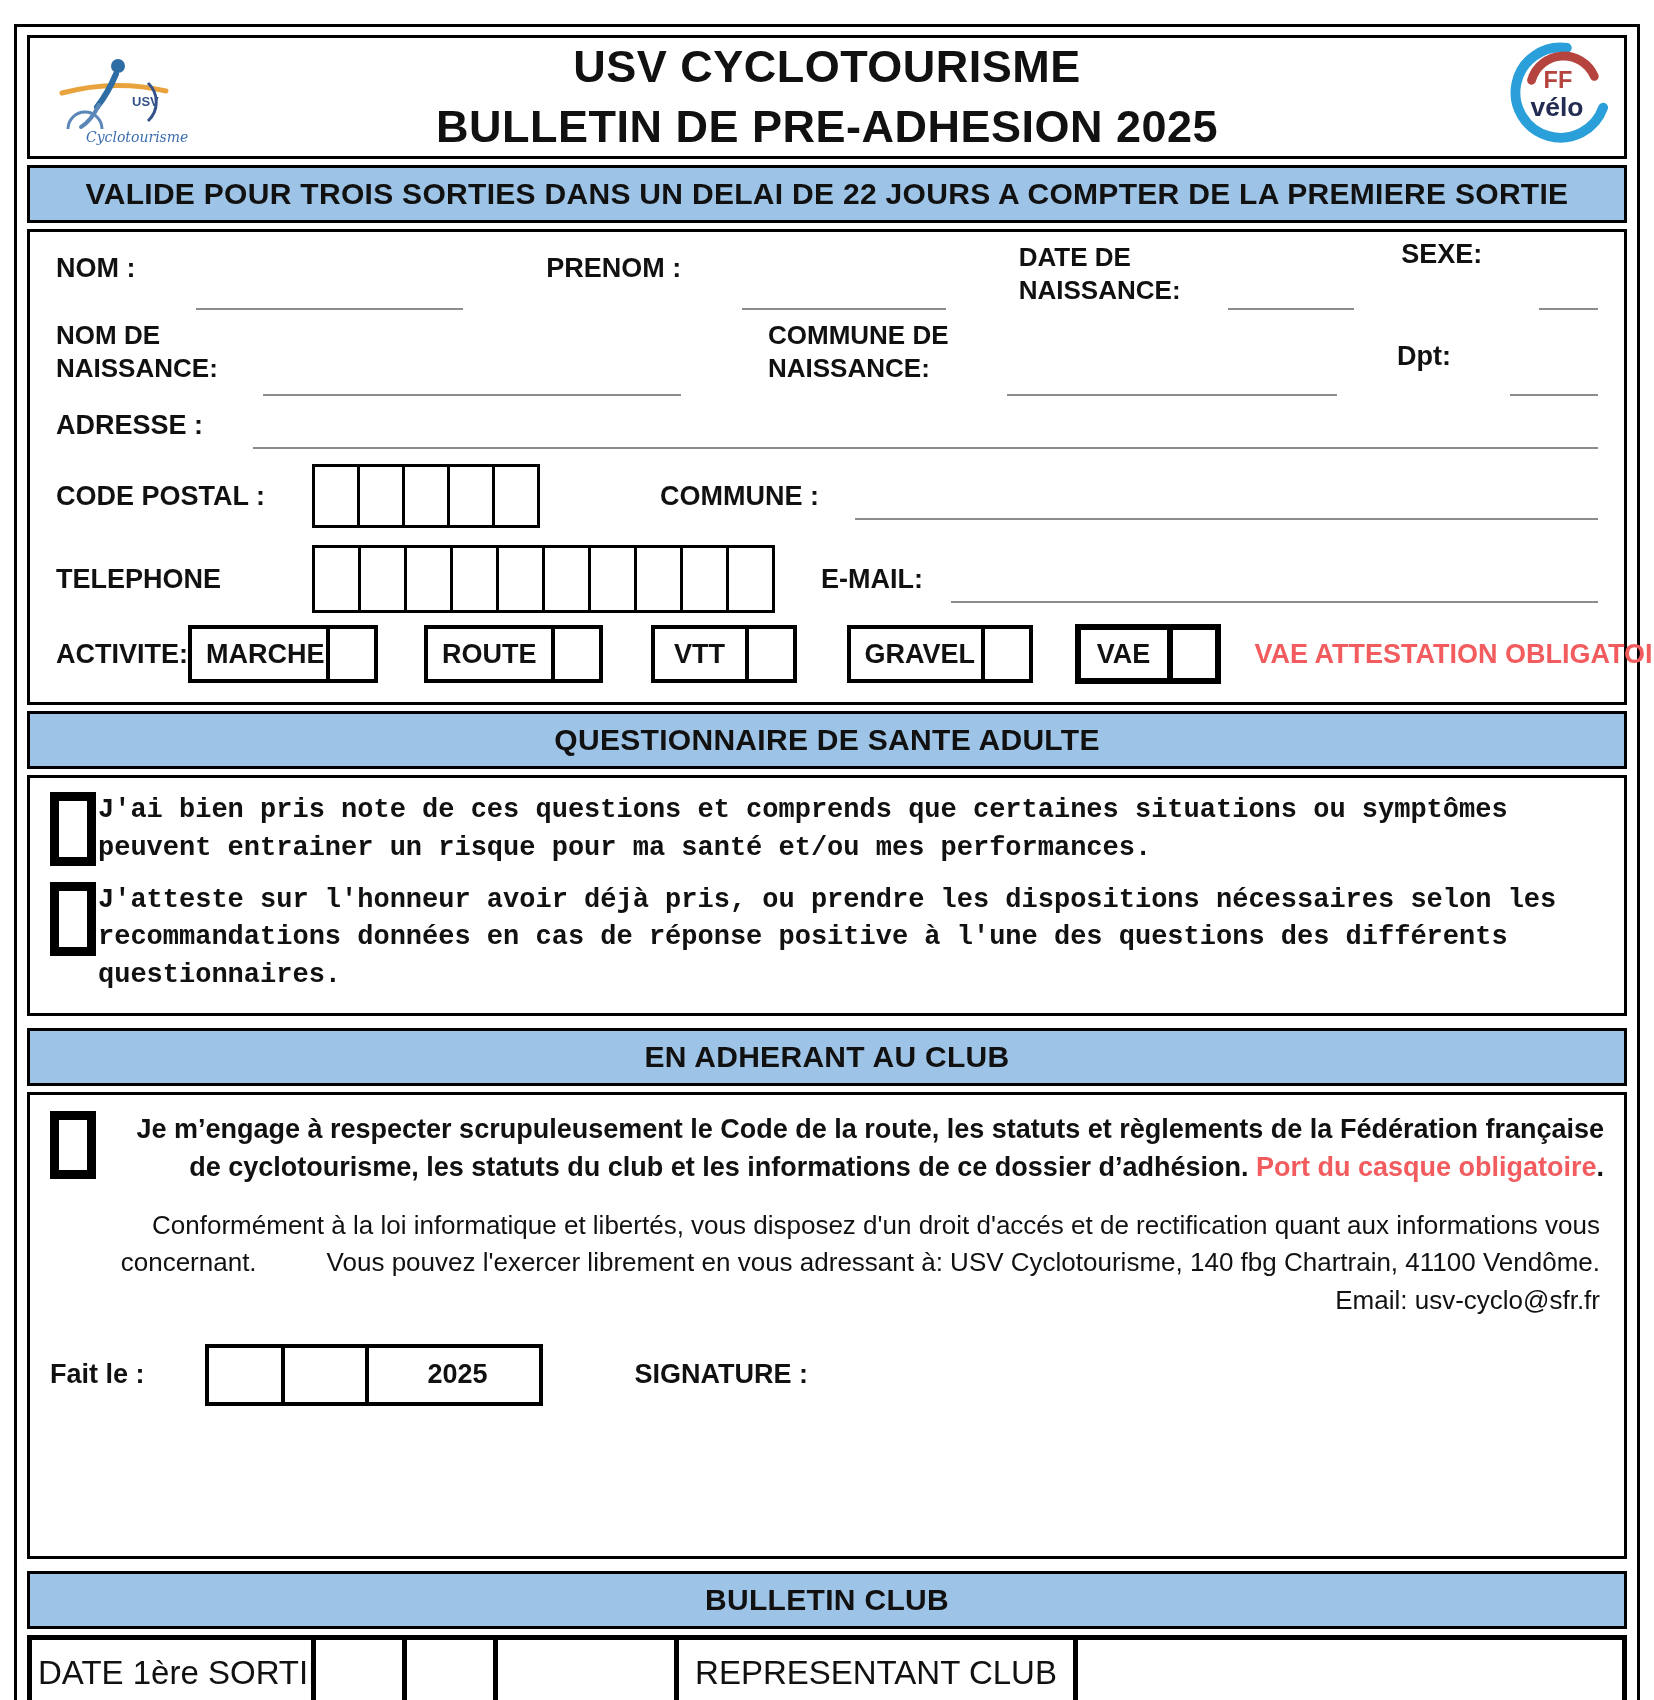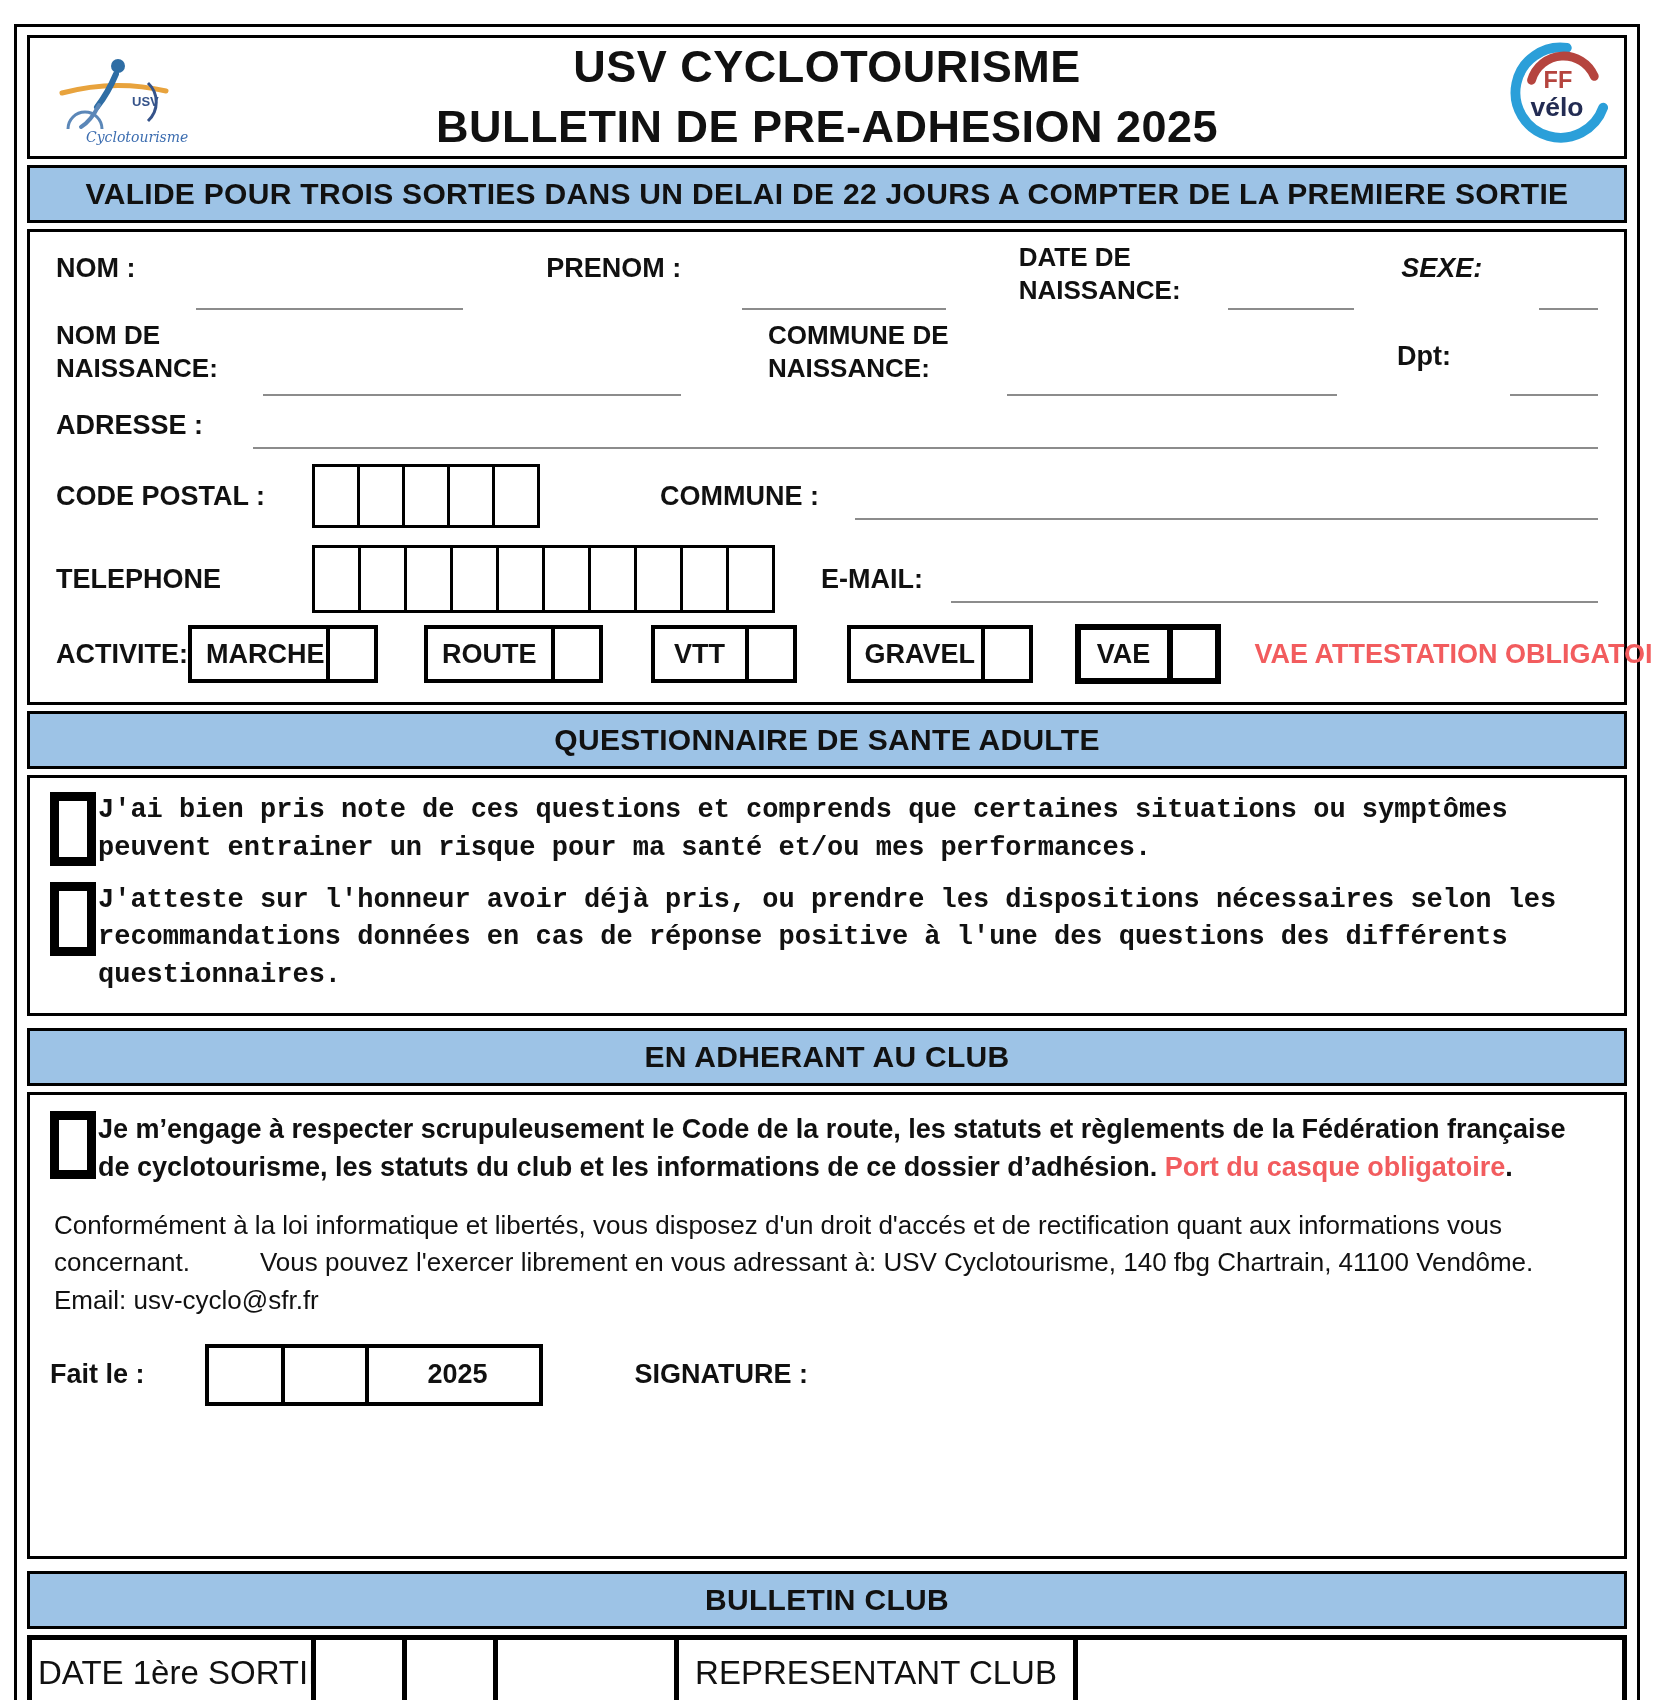--- a/index.html
+++ b/index.html
@@ -102,7 +102,7 @@
       <div class="line" style="width:305px;margin-left:14px;"></div>
       <span class="stack" style="width:168px;margin-left:26px;margin-bottom:4px;">DATE DE NAISSANCE:</span>
       <div class="line" style="width:190px;"></div>
-      <span class="lbl" style="margin-left:auto;margin-bottom:26px;font-style:italic;">SEXE:</span>
+      <span class="lbl" style="margin-left:auto;margin-bottom:40px;">SEXE:</span>
       <div class="line" style="width:88px;margin-left:10px;"></div>
     </div>
 

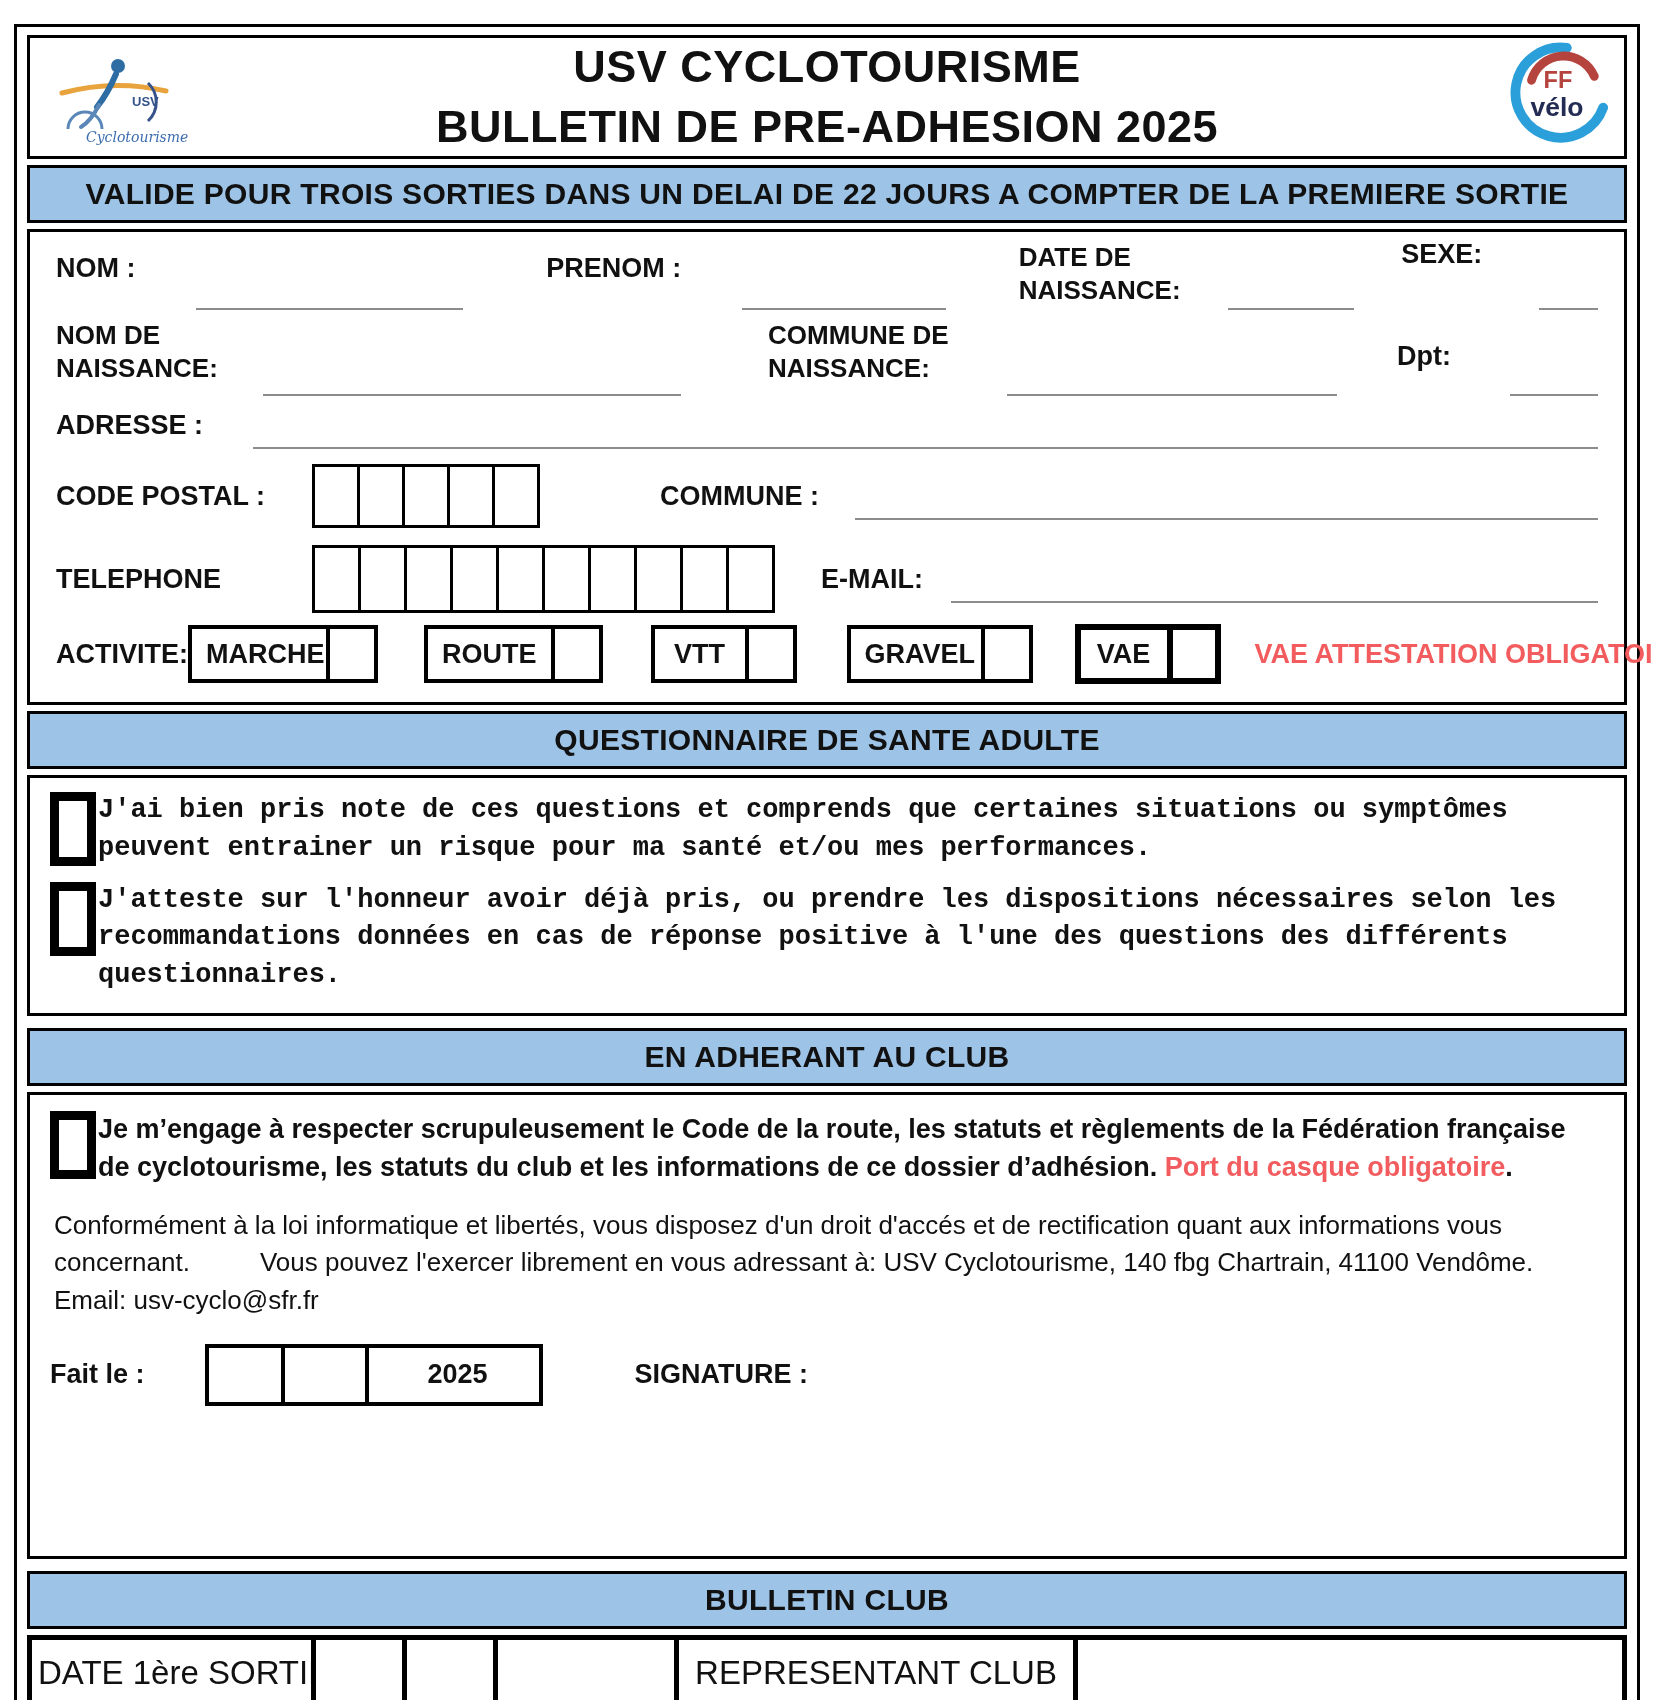--- a/index.html
+++ b/index.html
@@ -196,7 +196,7 @@
     <span>EN ADHERANT AU CLUB</span>
   </div>
 
-  <div class="adh-box" style="margin-bottom:12px;">
+  <div class="adh-box" style="margin-bottom:12px;text-align:right;">
     <div class="chk-item">
       <div class="chkbox" style="height:50px;"></div>
       <div class="chk-text"><span>Je m’engage à respecter scrupuleusement le Code de la route, les statuts et règlements de la Fédération française de cyclotourisme, les statuts du club et les informations de ce dossier d’adhésion. </span><span class="red">Port du casque obligatoire</span><span>.</span></div>

